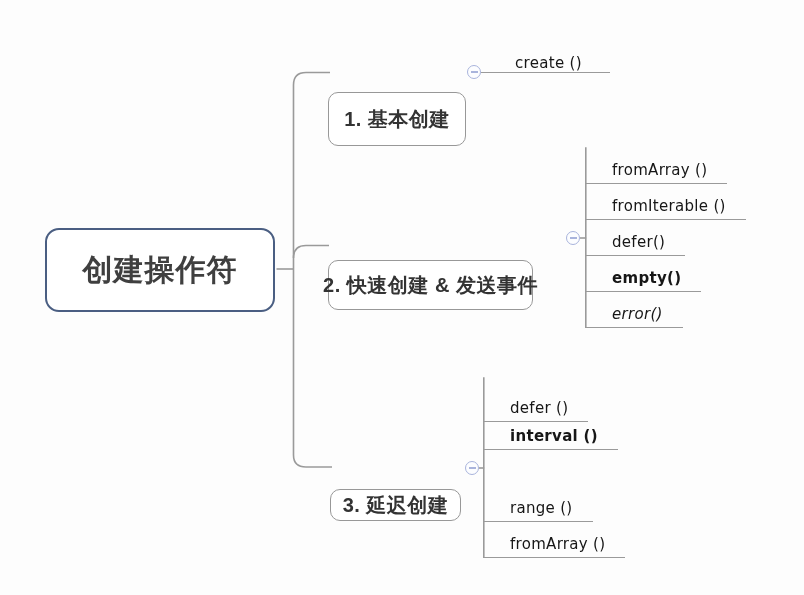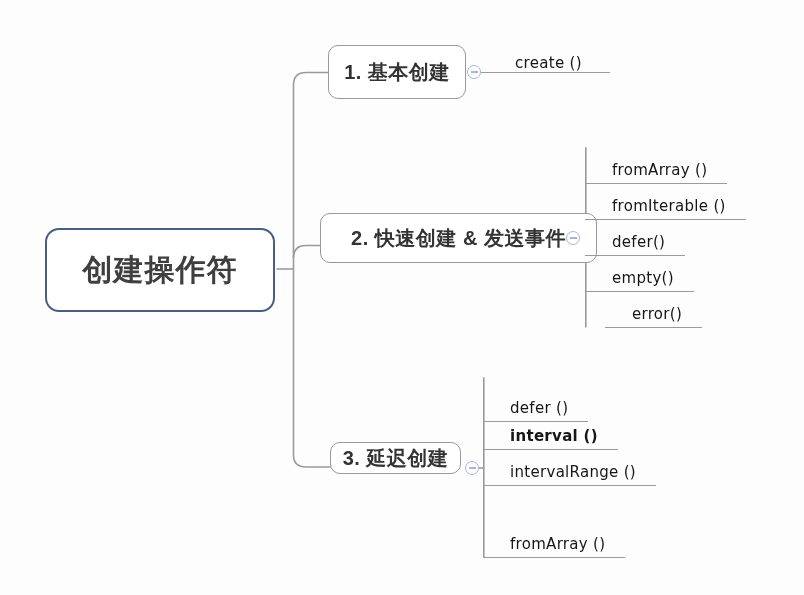--- a/index.html
+++ b/index.html
@@ -21,7 +21,7 @@
   }
   .branch-topic{
     border:1.6px solid #989898;border-radius:10px;
-    font-size:20px;font-weight:600;color:#333333;letter-spacing:.5px;
+    font-size:20px;font-weight:600;color:#333333;letter-spacing:.5px;margin-top:47px;
   }
   .b1{left:328px;top:45px;width:138px;height:54px;}
   .b2{left:320px;top:213px;width:277px;height:50px;}

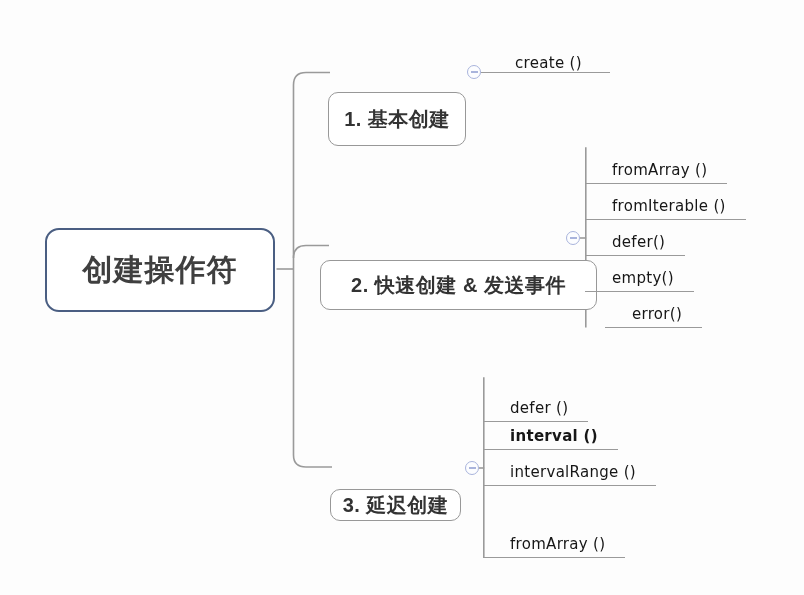--- a/index.html
+++ b/index.html
@@ -24,7 +24,7 @@
     font-size:20px;font-weight:600;color:#333333;letter-spacing:.5px;margin-top:47px;
   }
   .b1{left:328px;top:45px;width:138px;height:54px;}
-  .b2{left:320px;top:213px;width:277px;height:50px;}
+  .b2{left:328px;top:213px;width:205px;height:50px;}
   .b3{left:330px;top:442px;width:131px;height:32px;}
 
   .leaf{

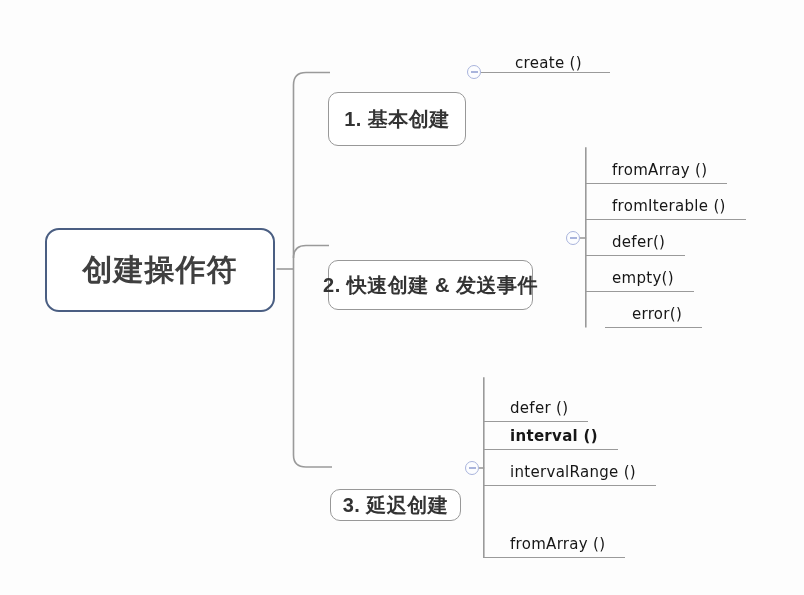--- a/index.html
+++ b/index.html
@@ -88,7 +88,7 @@
   <div class="leaf" style="left:585px;top:156px;">fromArray ()</div>
   <div class="leaf" style="left:585px;top:192px;">fromIterable ()</div>
   <div class="leaf" style="left:585px;top:228px;">defer()</div>
-  <div class="leaf" style="left:585px;top:264px;">empty()</div>
+  <div class="leaf" style="left:585px;top:264px;font-weight:bold;">empty()</div>
   <div class="leaf" style="left:605px;top:300px;">error()</div>
 
   <div class="leaf" style="left:483px;top:350px;margin-top:44px;">defer ()</div>

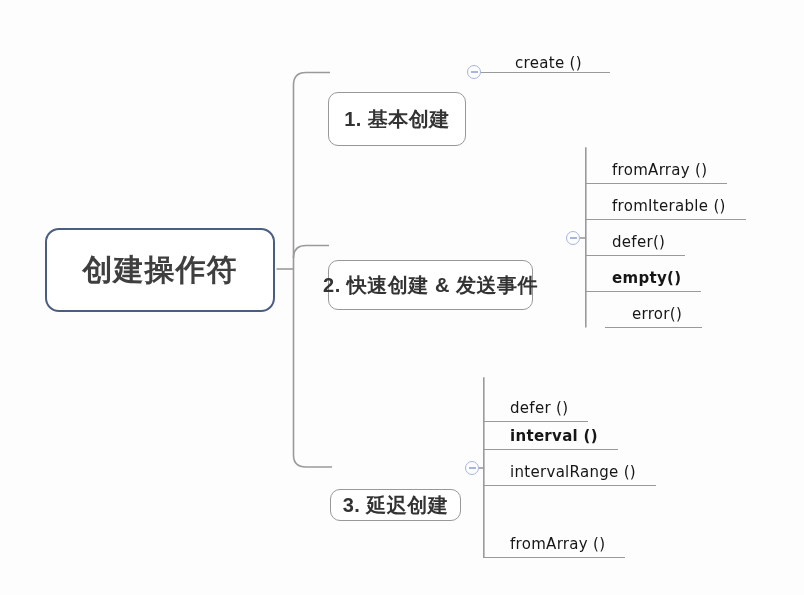--- a/index.html
+++ b/index.html
@@ -89,7 +89,7 @@
   <div class="leaf" style="left:585px;top:192px;">fromIterable ()</div>
   <div class="leaf" style="left:585px;top:228px;">defer()</div>
   <div class="leaf" style="left:585px;top:264px;font-weight:bold;">empty()</div>
-  <div class="leaf" style="left:605px;top:300px;">error()</div>
+  <div class="leaf" style="left:585px;top:300px;font-style:italic;">error()</div>
 
   <div class="leaf" style="left:483px;top:350px;margin-top:44px;">defer ()</div>
   <div class="leaf" style="left:483px;top:422px;font-weight:bold;">interval ()</div>

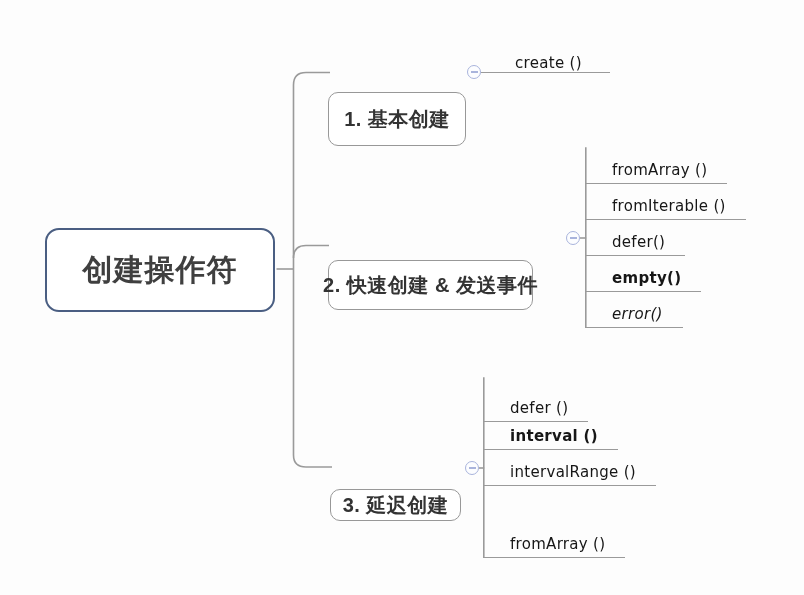--- a/index.html
+++ b/index.html
@@ -93,7 +93,6 @@
 
   <div class="leaf" style="left:483px;top:350px;margin-top:44px;">defer ()</div>
   <div class="leaf" style="left:483px;top:422px;font-weight:bold;">interval ()</div>
-  <div class="leaf" style="left:483px;top:458px;">intervalRange ()</div>
   <div class="leaf" style="left:483px;top:530px;">fromArray ()</div>
 
 </div>

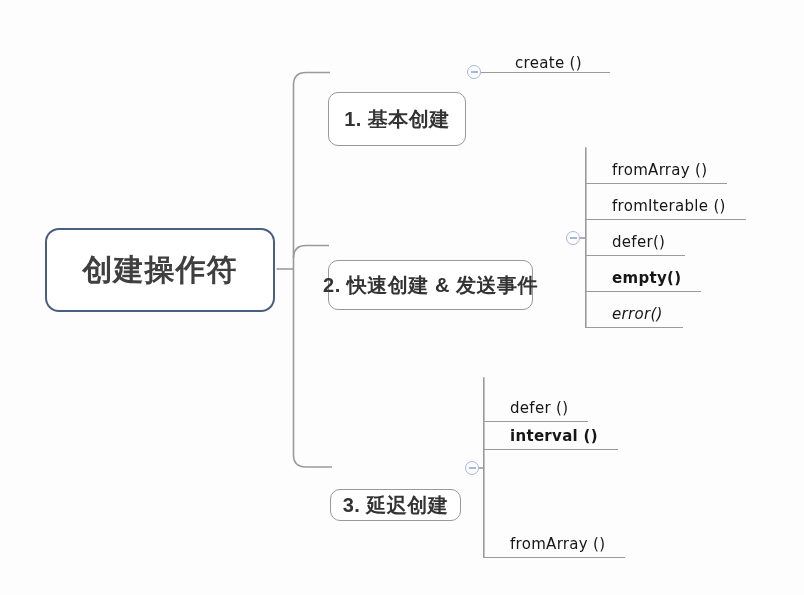--- a/index.html
+++ b/index.html
@@ -93,6 +93,7 @@
 
   <div class="leaf" style="left:483px;top:350px;margin-top:44px;">defer ()</div>
   <div class="leaf" style="left:483px;top:422px;font-weight:bold;">interval ()</div>
+  <div class="leaf" style="left:483px;top:494px;">range ()</div>
   <div class="leaf" style="left:483px;top:530px;">fromArray ()</div>
 
 </div>

